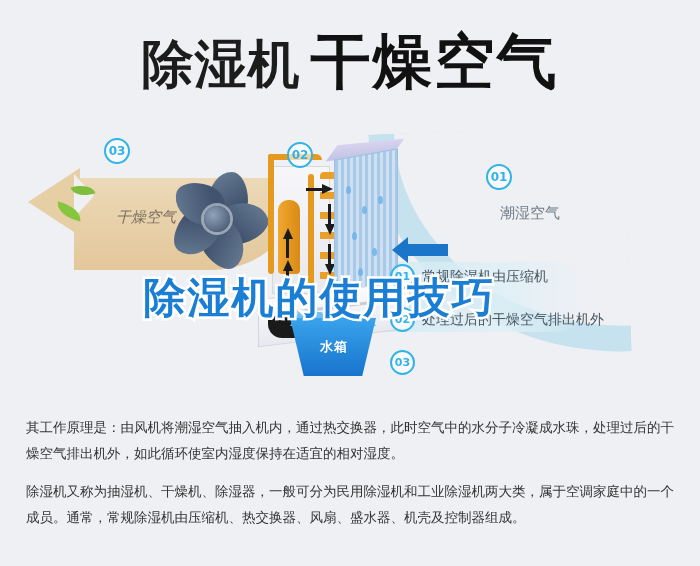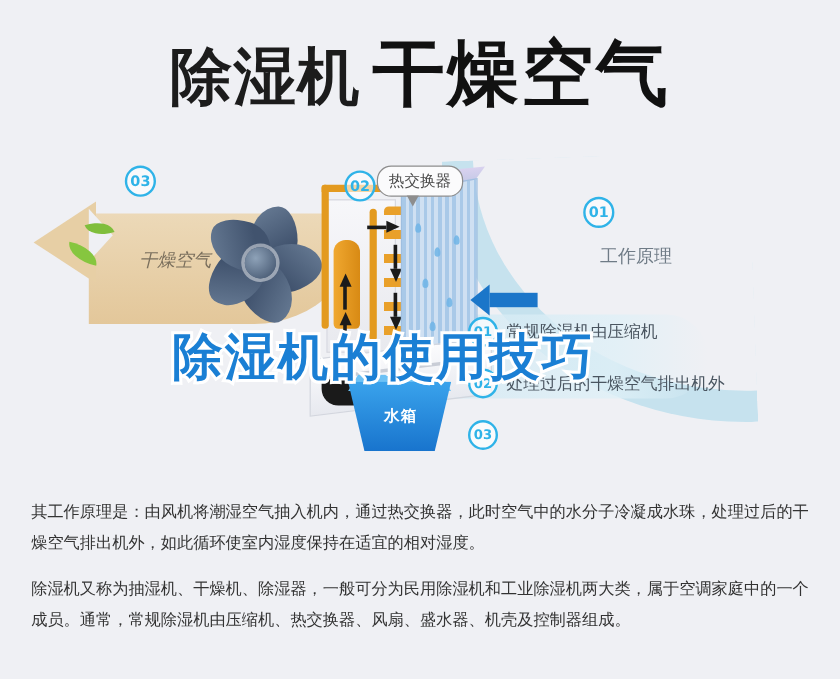--- a/index.html
+++ b/index.html
@@ -317,7 +317,6 @@
     <div class="dlabel lbl-dry">干燥空气</div>
 
     <div class="badge badge-02">02</div>
-    <div class="callout">热交换器</div>
 
     <div class="badge badge-01">01</div>
     <div class="dlabel lbl-wet">工作原理</div>

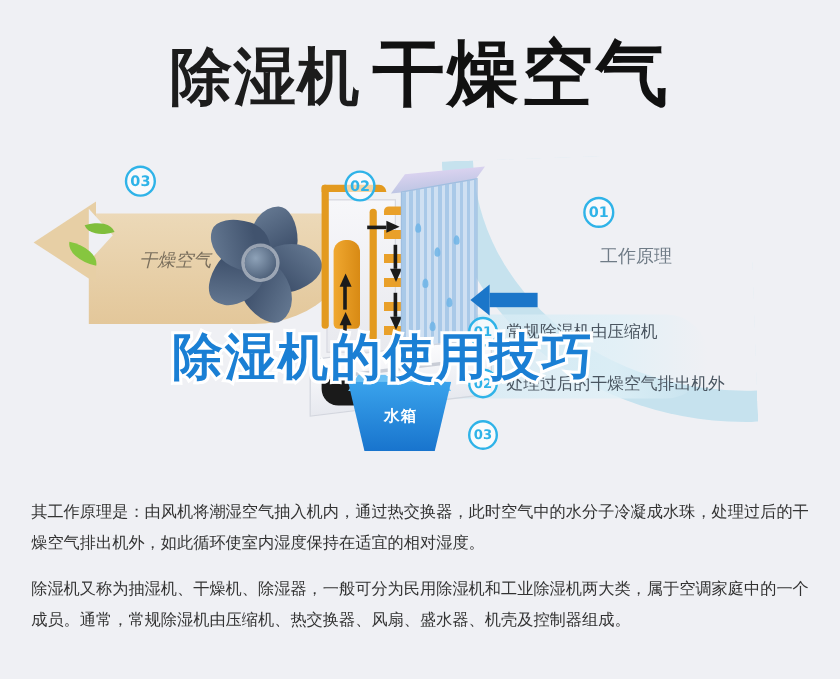--- a/index.html
+++ b/index.html
@@ -319,7 +319,7 @@
     <div class="badge badge-02">02</div>
 
     <div class="badge badge-01">01</div>
-    <div class="dlabel lbl-wet">工作原理</div>
+    <div class="dlabel lbl-wet">潮湿空气</div>
 
     <div class="steps">
       <div class="step">

